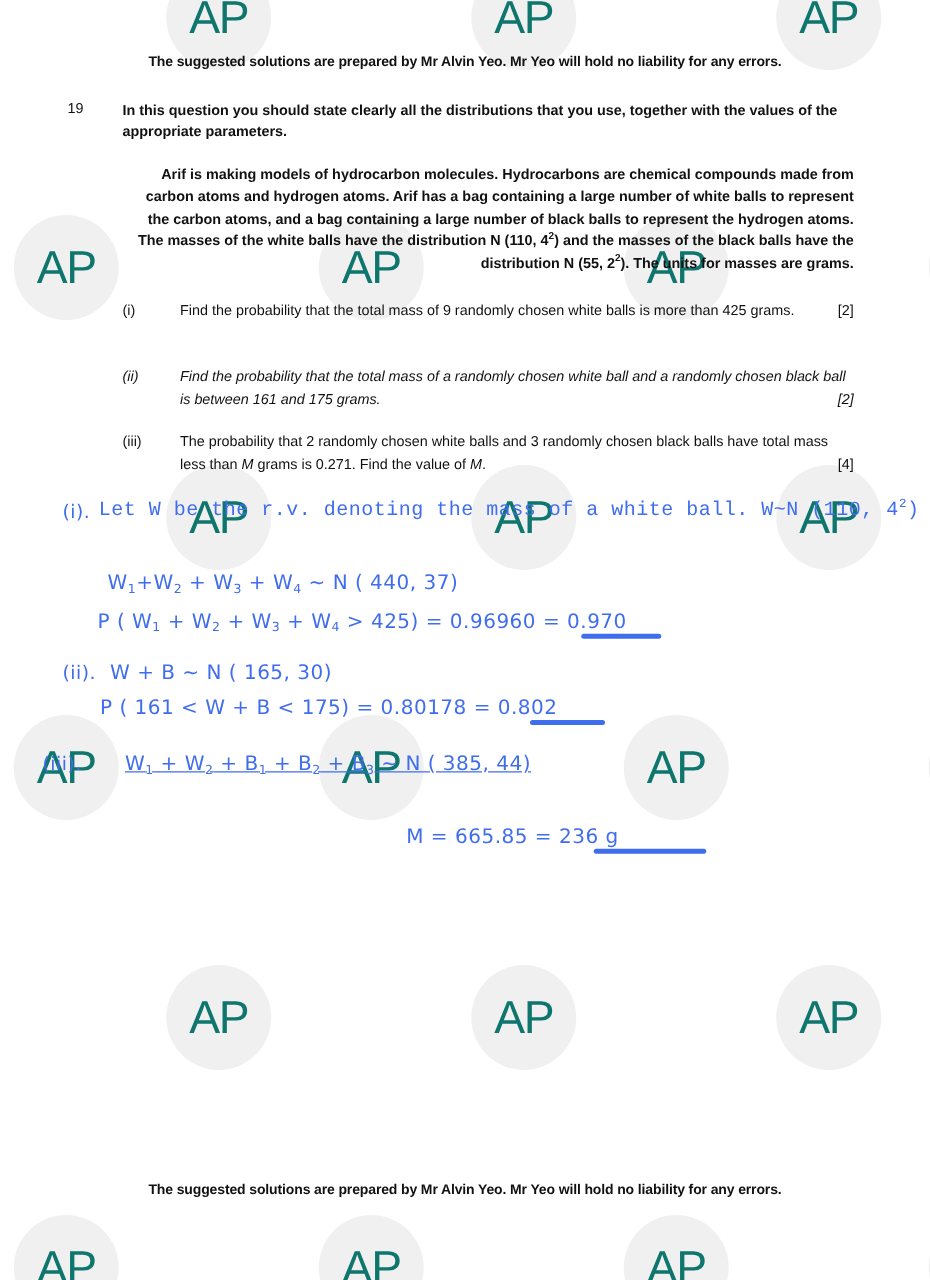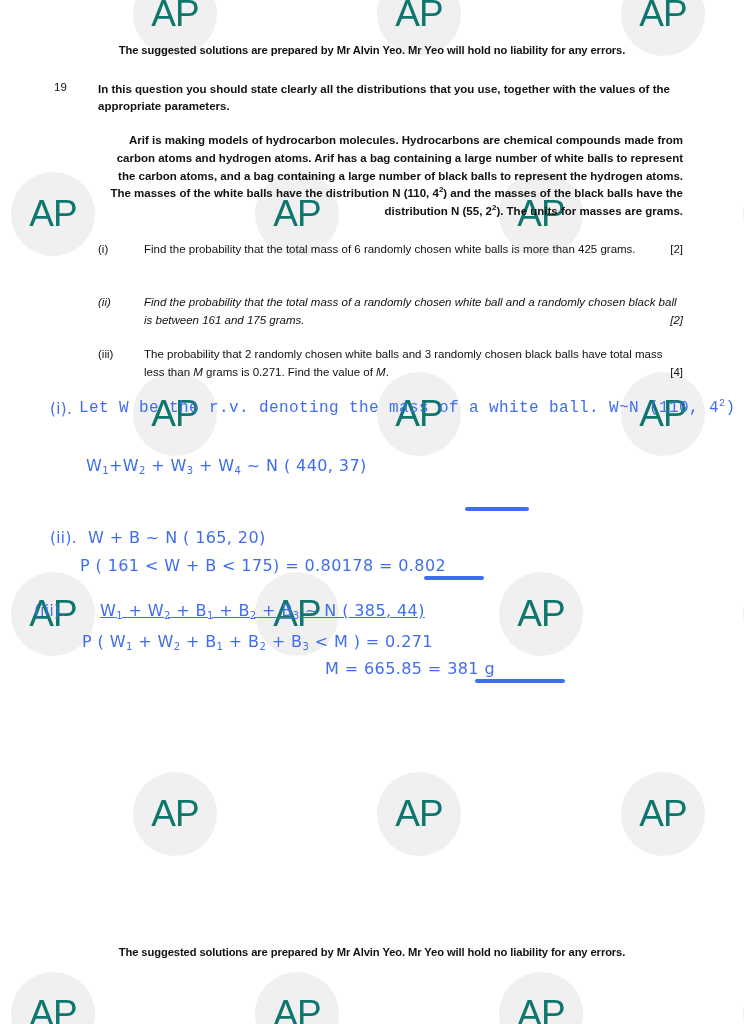--- a/index.html
+++ b/index.html
@@ -248,7 +248,7 @@
     <div class="part part-1">
       <span class="part-label">(i)</span>
       <div class="part-body">
-        <span class="part-text">Find the probability that the total mass of 6 randomly chosen white balls is more than 425 grams.</span>
+        <span class="part-text">Find the probability that the total mass of 9 randomly chosen white balls is more than 425 grams.</span>
         <span class="marks">[2]</span>
       </div>
     </div>

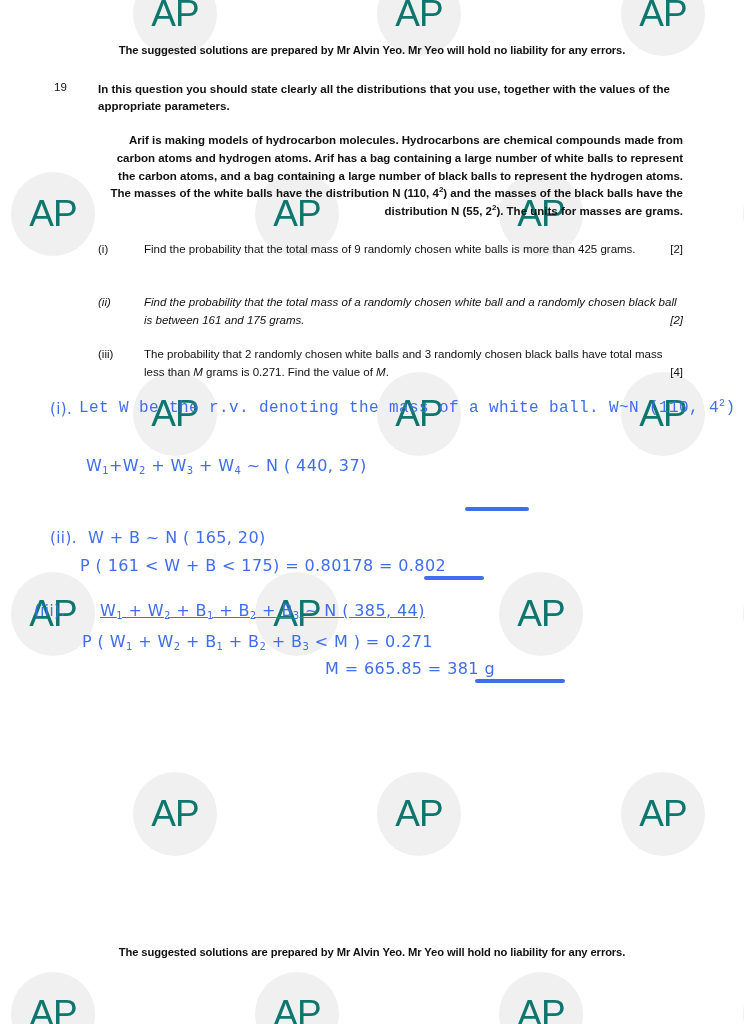--- a/index.html
+++ b/index.html
@@ -281,6 +281,7 @@
 
     <div class="hw" style="left:86px; top:456px;"><span>W</span><sub>1</sub><span>+W</span><sub>2</sub><span> + W</span><sub>3</sub><span> + W</span><sub>4</sub><span>  ~ N ( 440, 37)</span></div>
 
+    <div class="hw" style="left:78px; top:487px;"><span>P ( W</span><sub>1</sub><span> + W</span><sub>2</sub><span> + W</span><sub>3</sub><span> + W</span><sub>4</sub><span>  &gt;  425) =  0.96960  = </span><span>0.970</span></div>
     <div class="underline-bar" style="left:465px; top:507px; width:64px;"></div>
 
     <div class="hw" style="left:50px; top:529px; font-size:15px;">(ii).</div>

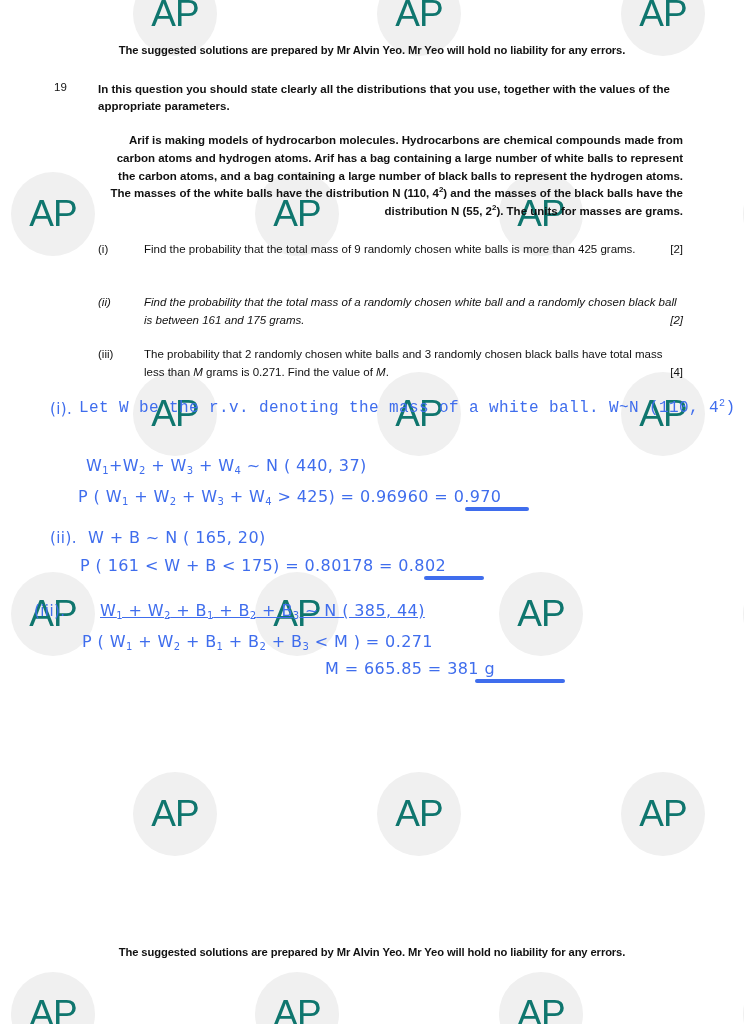--- a/index.html
+++ b/index.html
@@ -286,7 +286,7 @@
 
     <div class="hw" style="left:50px; top:529px; font-size:15px;">(ii).</div>
 
-    <div class="hw" style="left:88px; top:528px;">W + B  ~ N ( 165, 20)</div>
+    <div class="hw" style="left:88px; top:528px;">W + B  ~ N ( 165, 30)</div>
 
     <div class="hw" style="left:80px; top:556px;"><span>P ( 161 &lt;  W + B &lt; 175)  =  0.80178 = </span><span>0.802</span></div>
     <div class="underline-bar" style="left:424px; top:576px; width:60px;"></div>

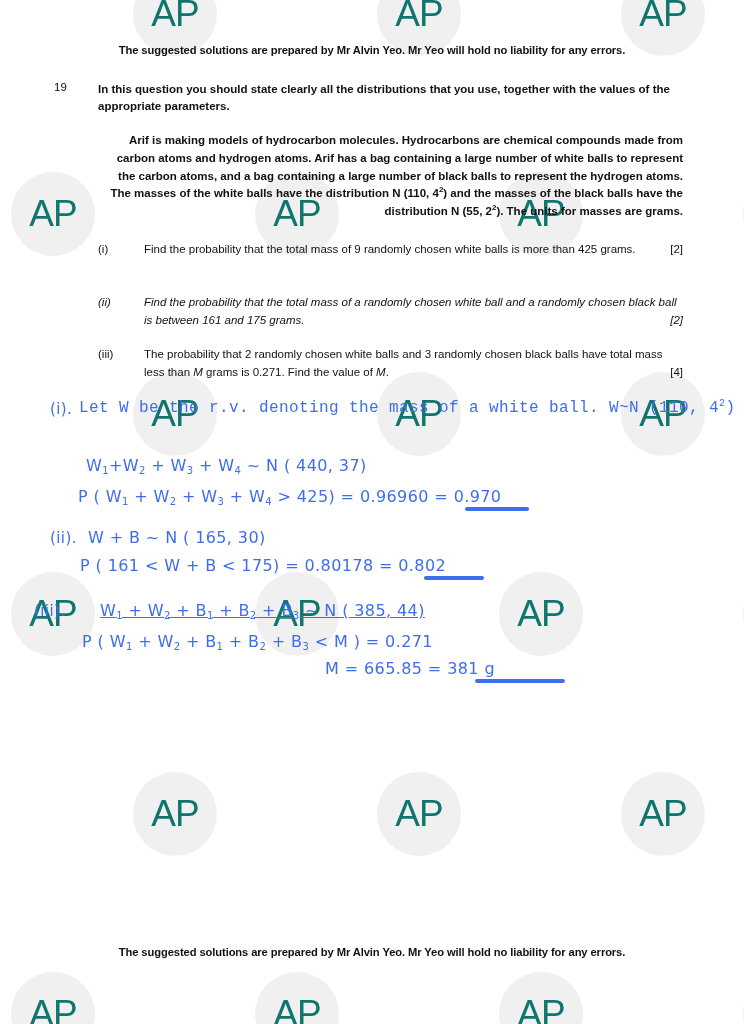--- a/index.html
+++ b/index.html
@@ -295,7 +295,6 @@
 
     <div class="hw" style="left:100px; top:601px;text-decoration:underline;"><span>W</span><sub>1</sub><span> + W</span><sub>2</sub><span> + B</span><sub>1</sub><span> + B</span><sub>2</sub><span> + B</span><sub>3</sub><span>  ~ N ( 385, 44)</span></div>
 
-    <div class="hw" style="left:82px; top:632px;"><span>P ( W</span><sub>1</sub><span> + W</span><sub>2</sub><span> + B</span><sub>1</sub><span> + B</span><sub>2</sub><span> + B</span><sub>3</sub><span>  &lt;  M )  =  0.271</span></div>
 
     <div class="hw" style="left:325px; top:659px;"><span>M = 665.85  = </span><span>381 g</span></div>
     <div class="underline-bar" style="left:475px; top:679px; width:90px;"></div>

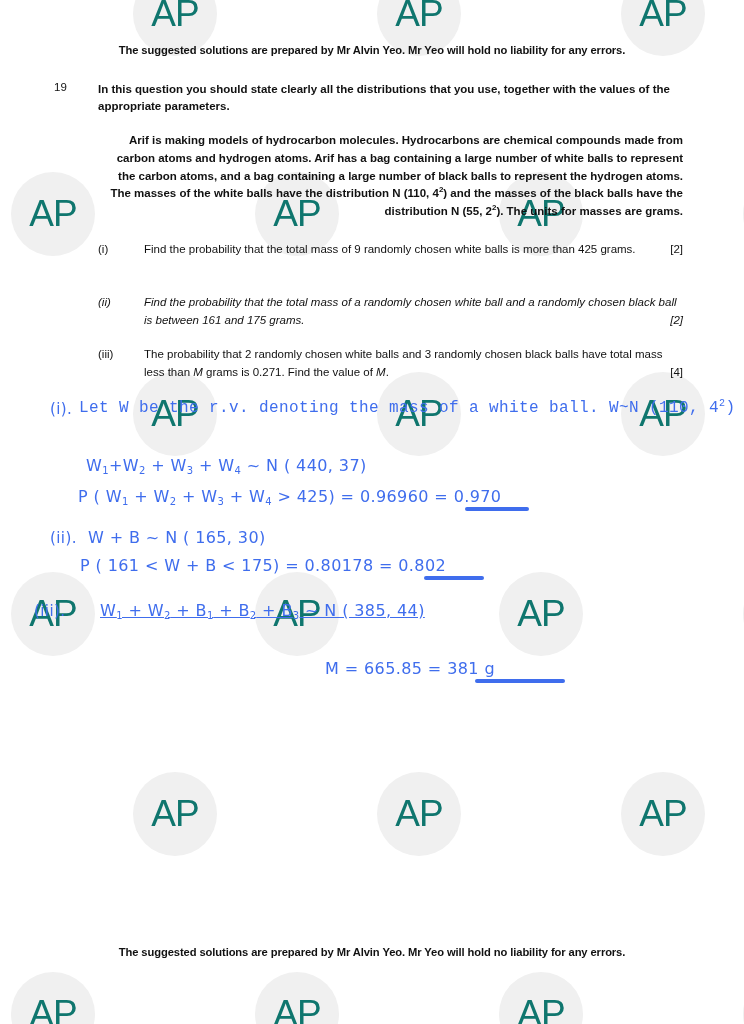--- a/index.html
+++ b/index.html
@@ -296,7 +296,7 @@
     <div class="hw" style="left:100px; top:601px;text-decoration:underline;"><span>W</span><sub>1</sub><span> + W</span><sub>2</sub><span> + B</span><sub>1</sub><span> + B</span><sub>2</sub><span> + B</span><sub>3</sub><span>  ~ N ( 385, 44)</span></div>
 
 
-    <div class="hw" style="left:325px; top:659px;"><span>M = 665.85  = </span><span>381 g</span></div>
+    <div class="hw" style="left:325px; top:659px;"><span>M = 665.85  = </span><span>236 g</span></div>
     <div class="underline-bar" style="left:475px; top:679px; width:90px;"></div>
 
   </div>

